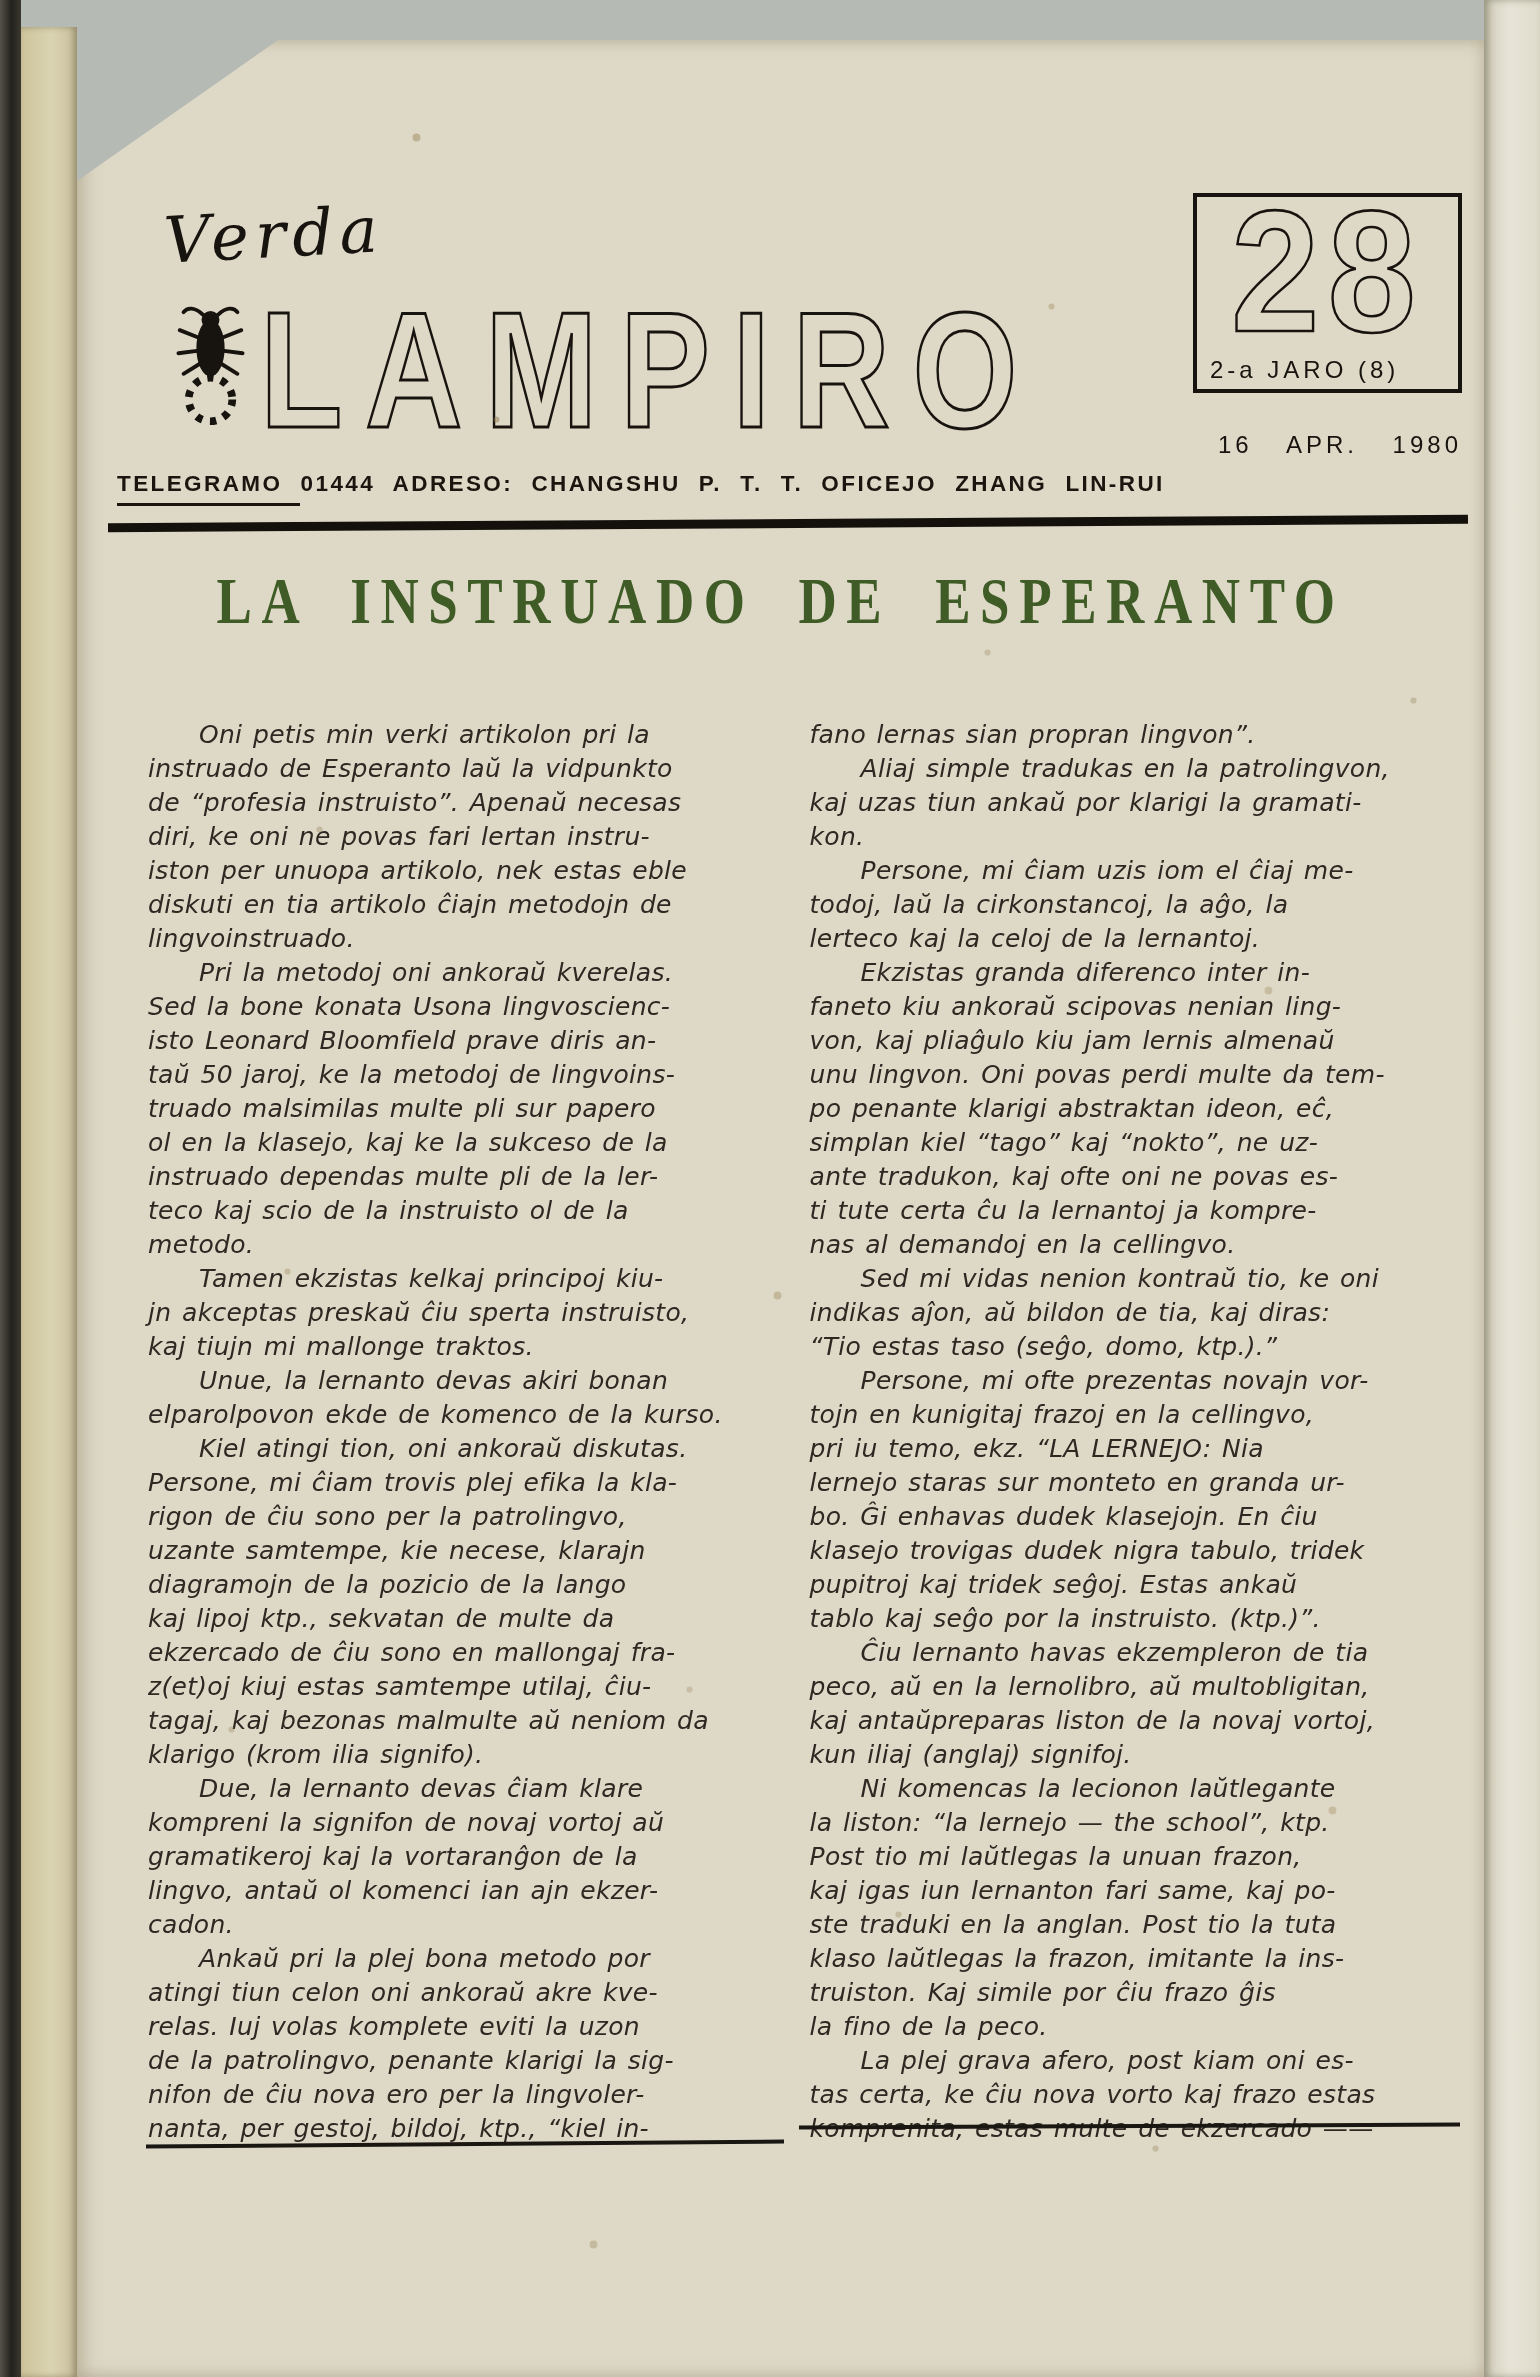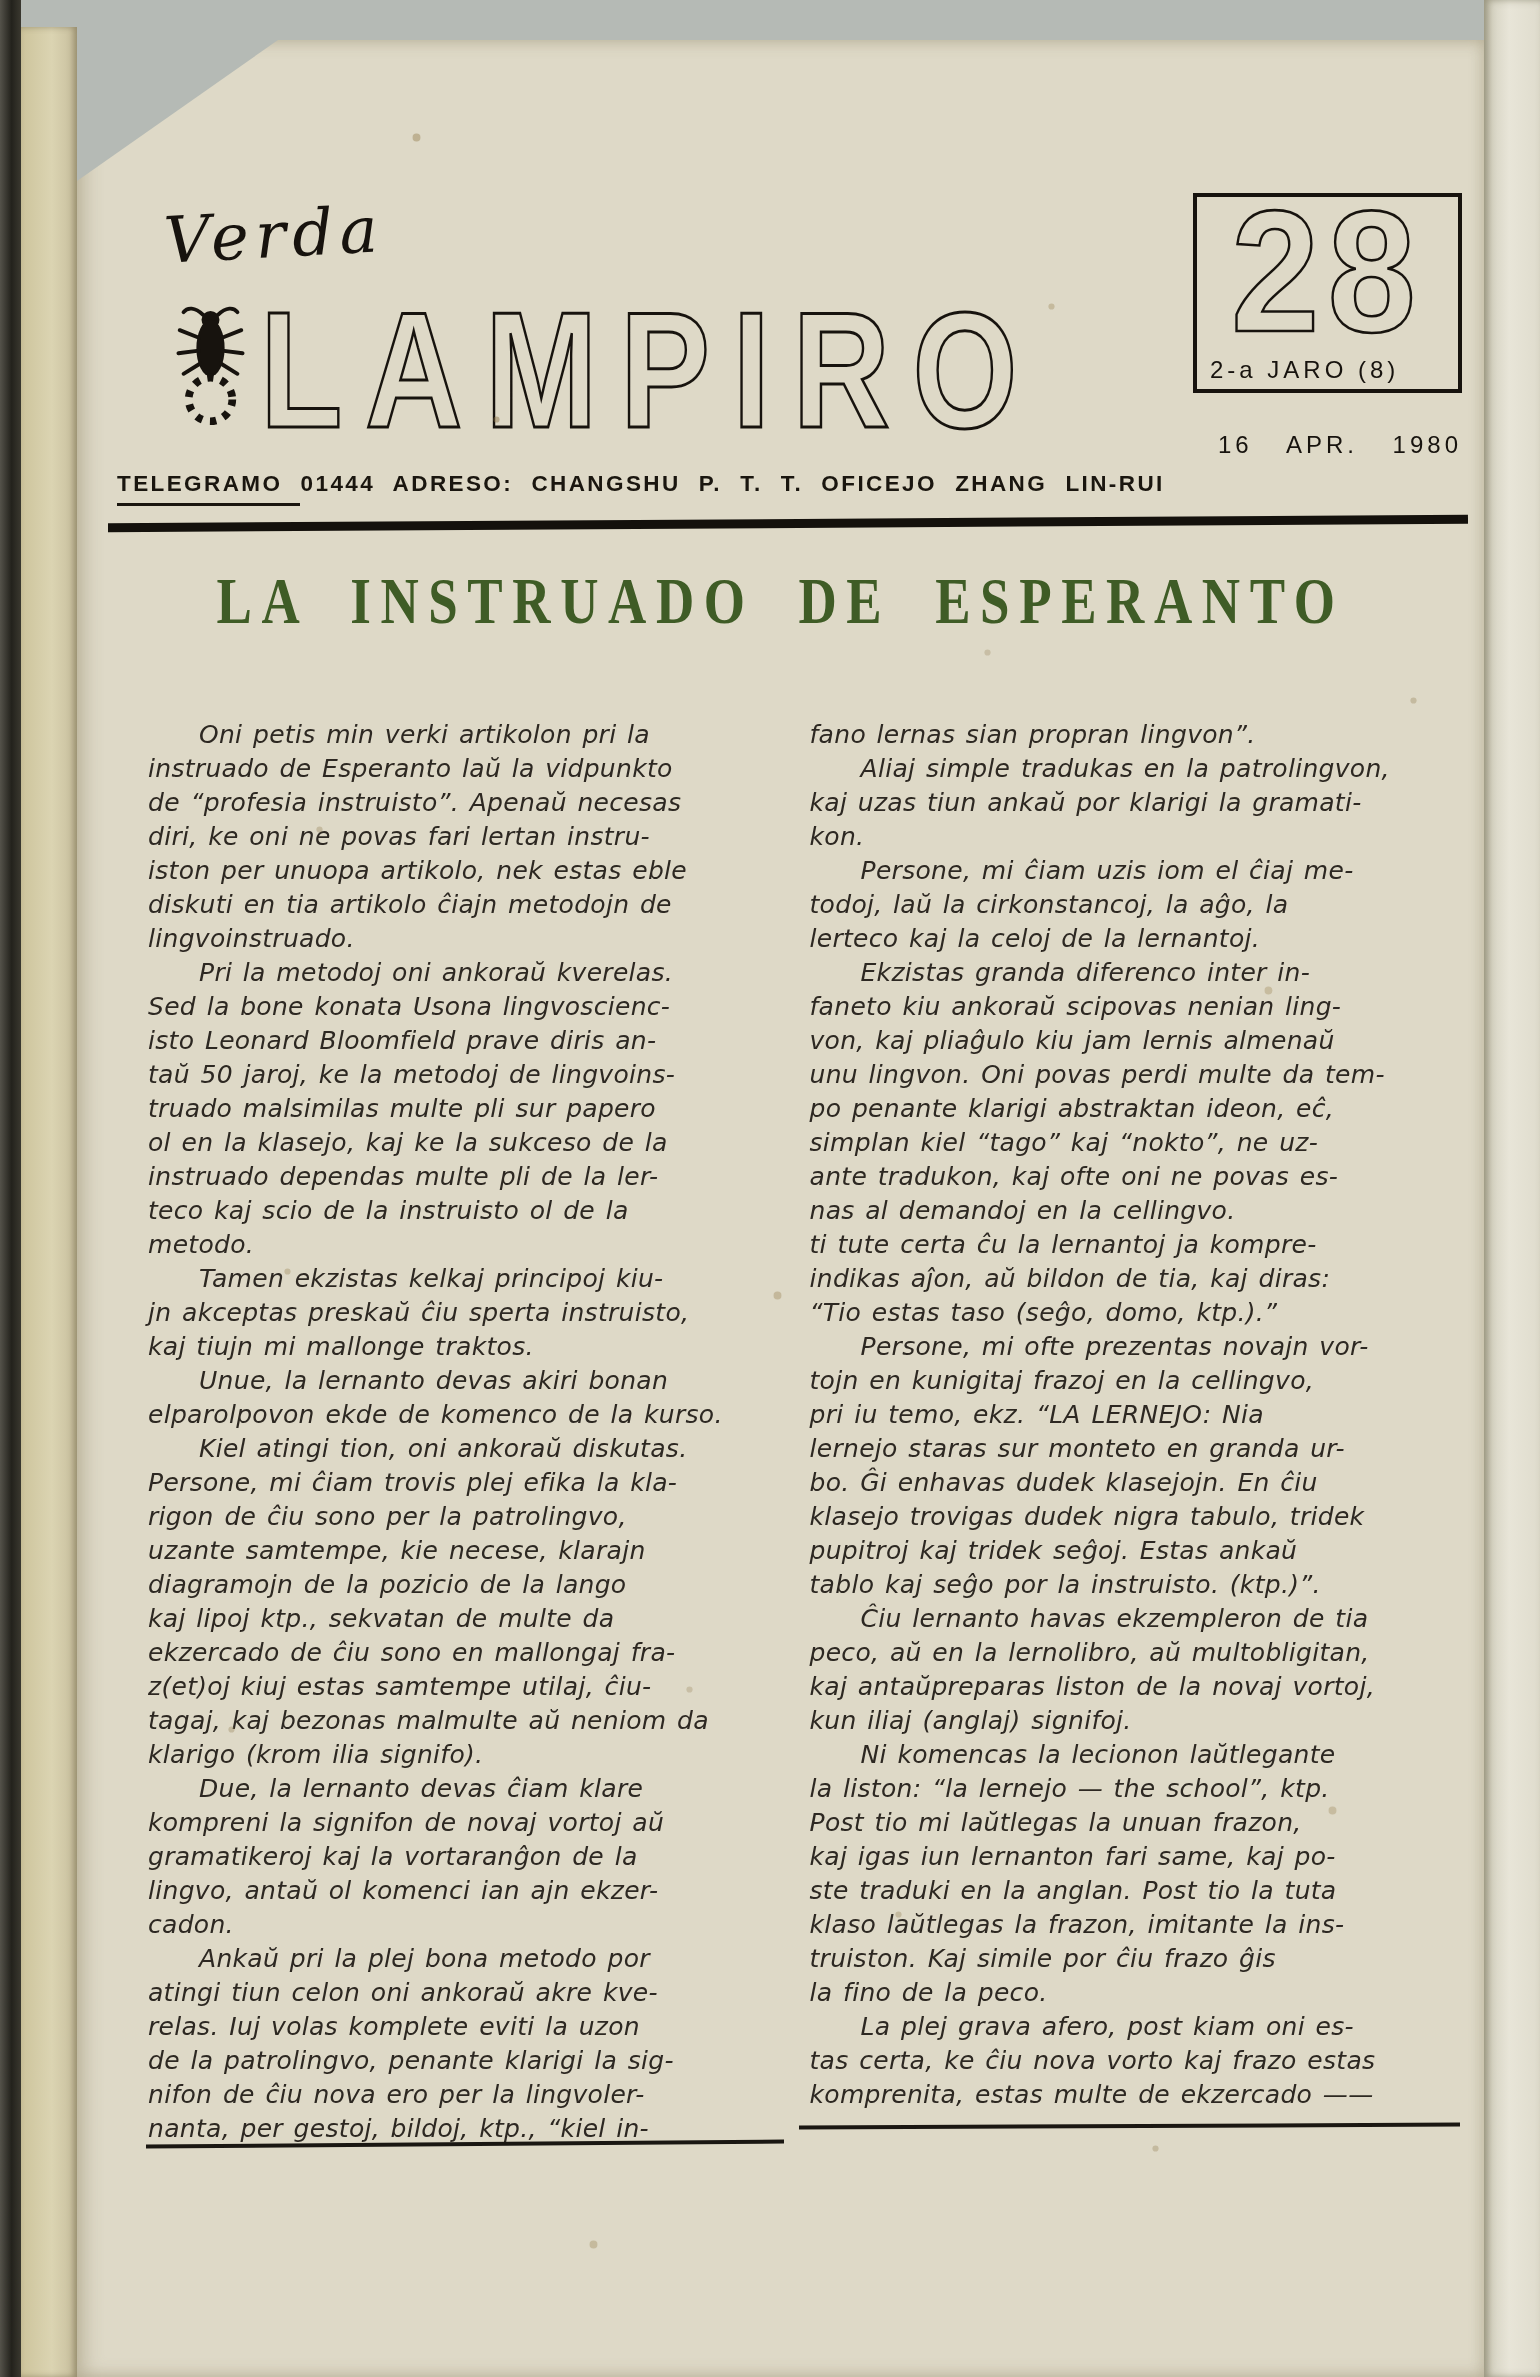--- a/index.html
+++ b/index.html
@@ -189,8 +189,8 @@
             <div class="line">po penante klarigi abstraktan ideon, eĉ,</div>
             <div class="line">simplan kiel “tago” kaj “nokto”, ne uz-</div>
             <div class="line">ante tradukon, kaj ofte oni ne povas es-</div>
+            <div class="line">ti tute certa ĉu la lernantoj ja kompre-</div>
             <div class="line">nas al demandoj en la cellingvo.</div>
-            <div class="line">ti tute certa ĉu la lernantoj ja kompre-</div>
           </div>
           <div class="para">
             <div class="line">indikas aĵon, aŭ bildon de tia, kaj diras:</div>

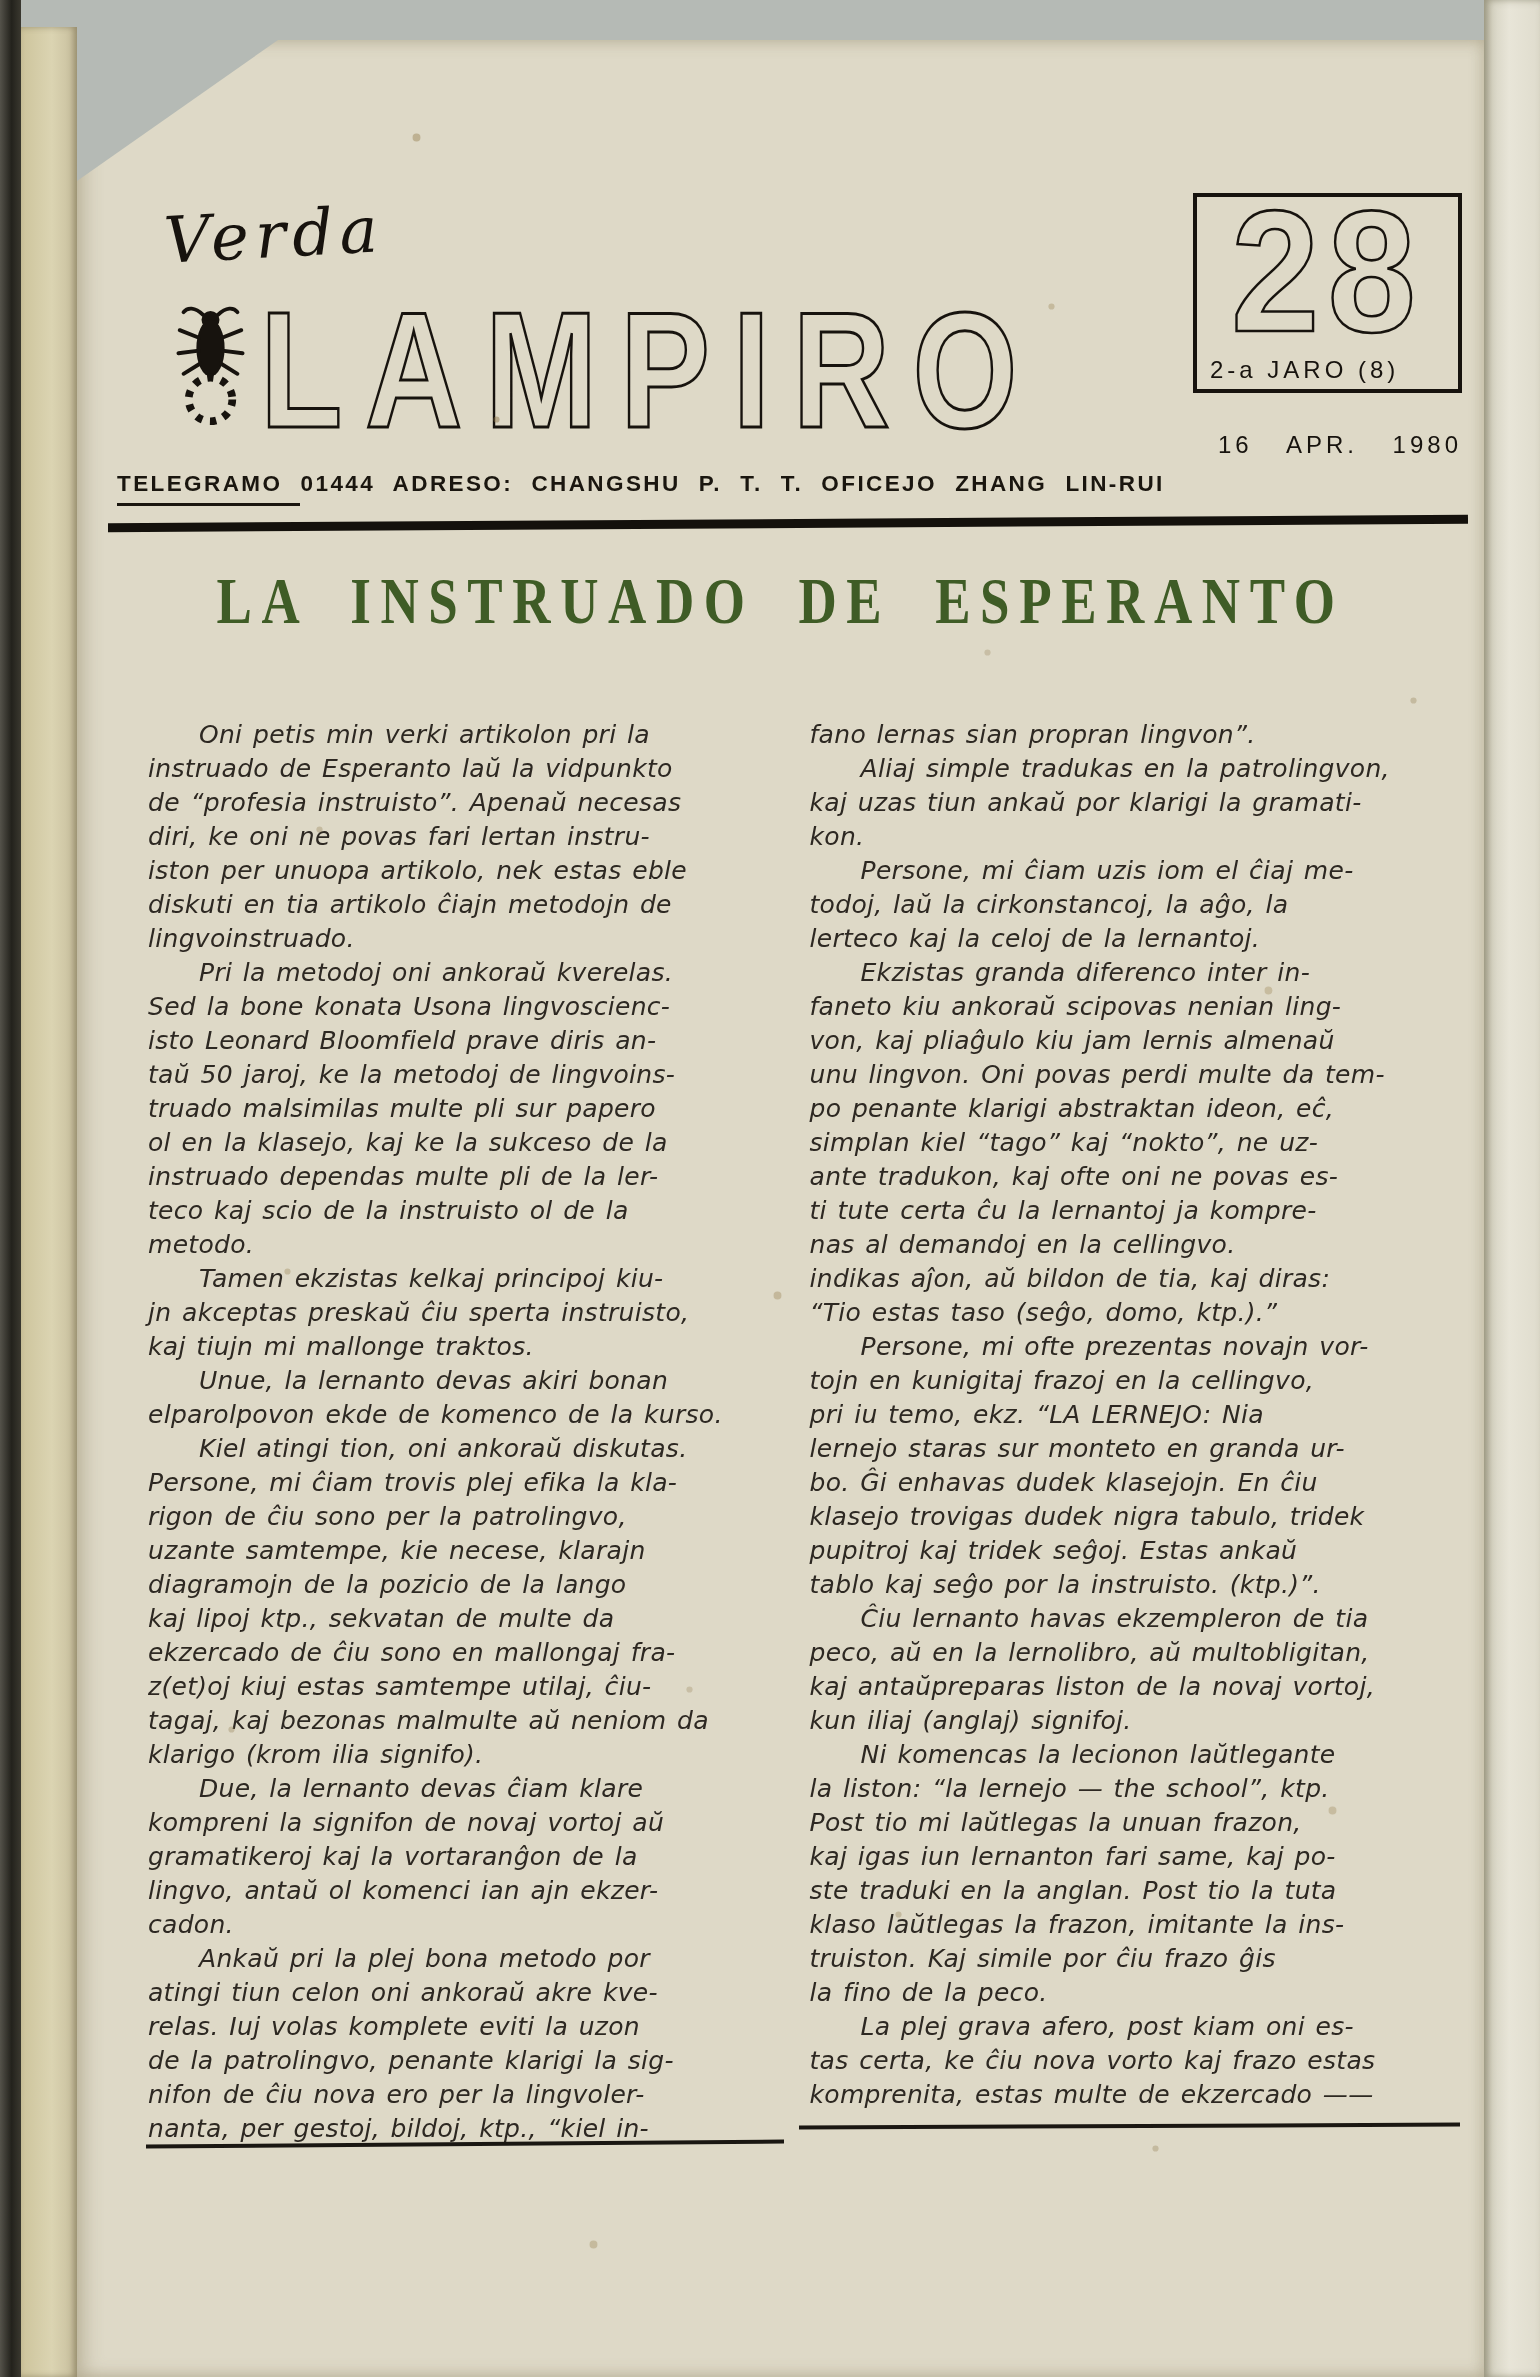--- a/index.html
+++ b/index.html
@@ -193,6 +193,7 @@
             <div class="line">nas al demandoj en la cellingvo.</div>
           </div>
           <div class="para">
+            <div class="line first">Sed mi vidas nenion kontraŭ tio, ke oni</div>
             <div class="line">indikas aĵon, aŭ bildon de tia, kaj diras:</div>
             <div class="line">“Tio estas taso (seĝo, domo, ktp.).”</div>
           </div>

